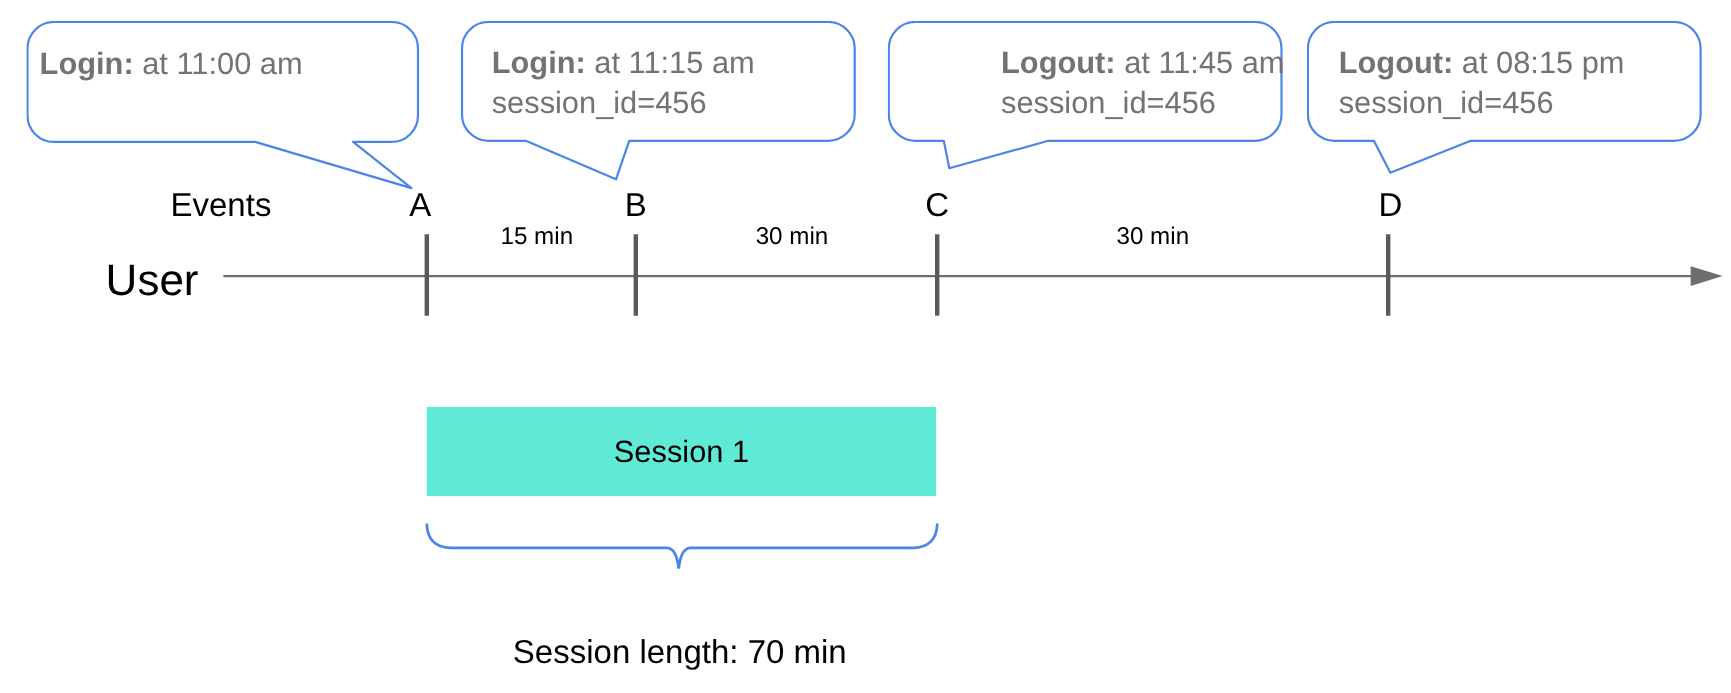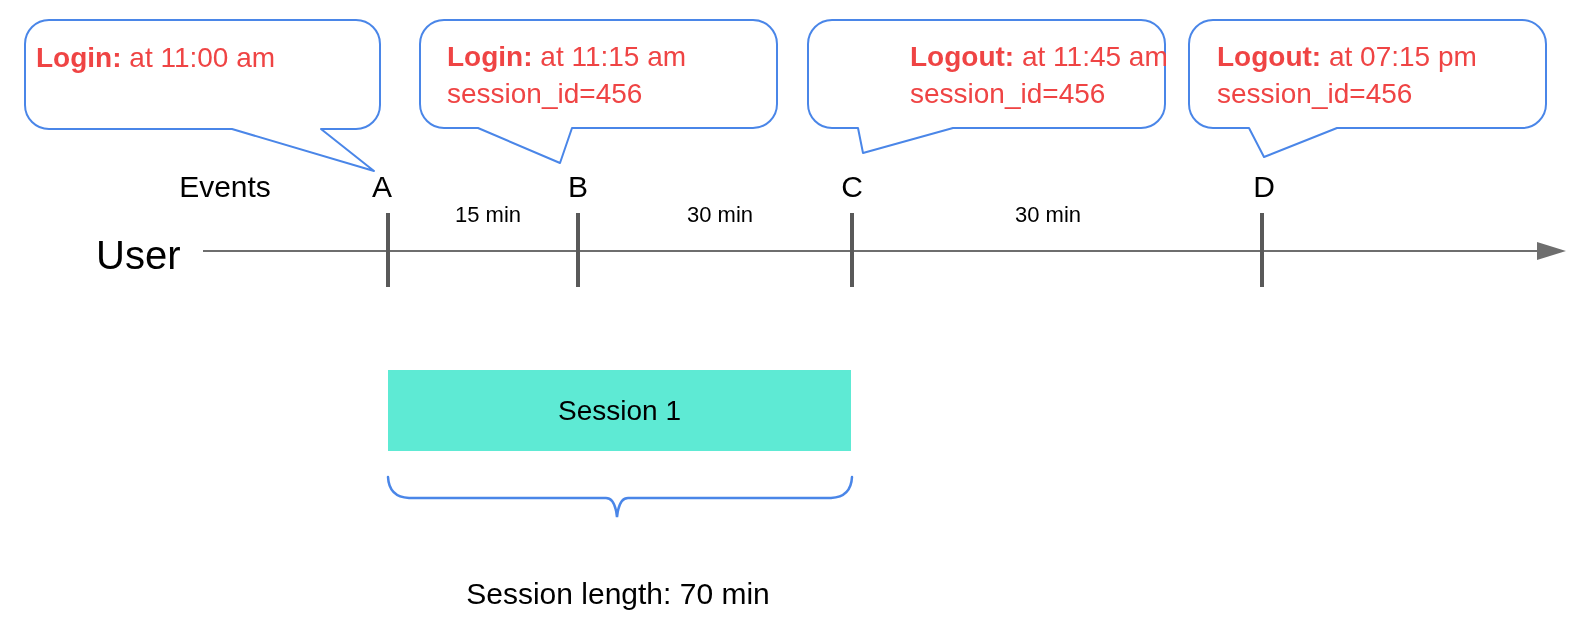--- a/index.html
+++ b/index.html
@@ -23,7 +23,7 @@
     font-size: 28px;
     line-height: 37px;
     white-space: nowrap;
-    color: #ef4444;
+    color: #737373;
   }
   .bubble-text b { font-weight: bold; }
 

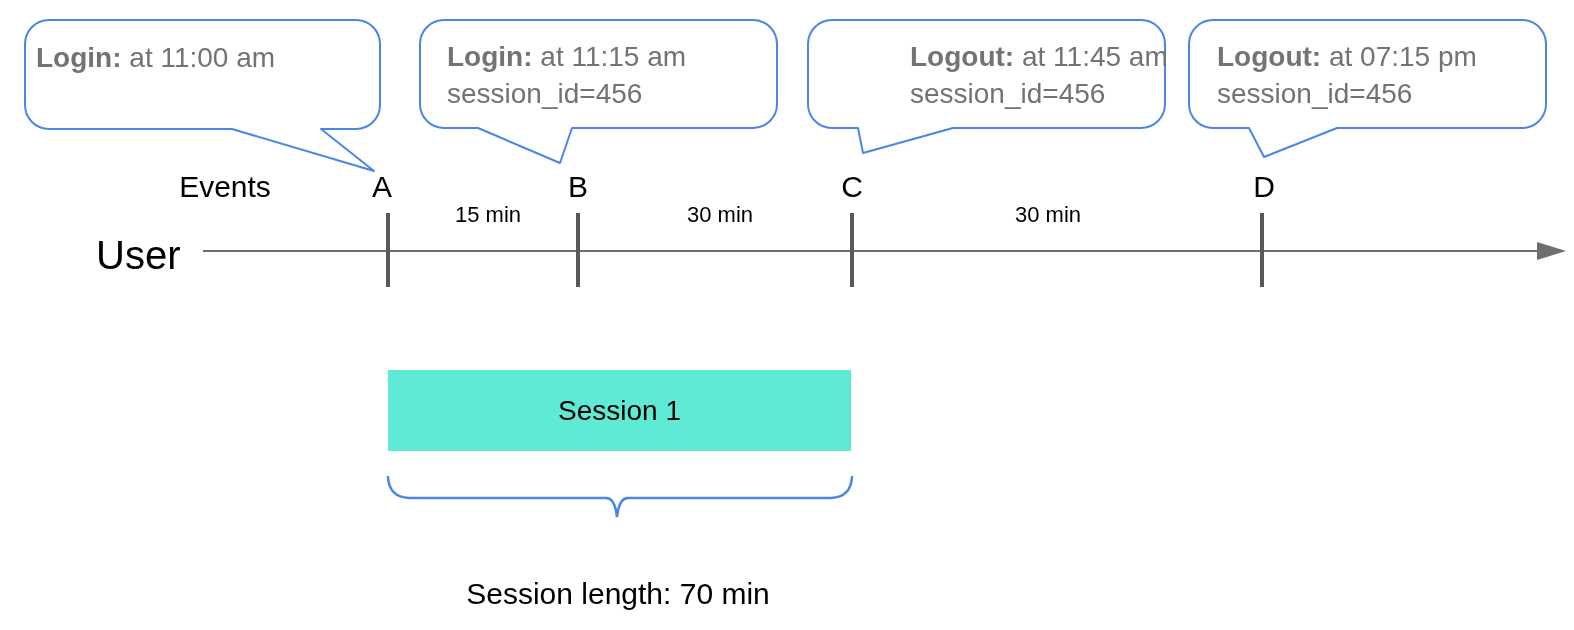--- a/index.html
+++ b/index.html
@@ -83,7 +83,7 @@
     <path class="bubble-shape" d="M 25,1 H 334 A 24 24 0 0 1 358,25 V 85 A 24 24 0 0 1 334,109 H 149 L 76,138 L 61,109 H 25 A 24 24 0 0 1 1,85 V 25 A 24 24 0 0 1 25,1 Z"></path>
   </svg>
   <div class="bubble-text abs" style="left:1217px; top:38px;">
-    <div><b>Logout:</b><span> at 07:15 pm</span></div>
+    <div><b>Logout:</b><span> at 08:15 pm</span></div>
     <div>session_id=456</div>
   </div>
 

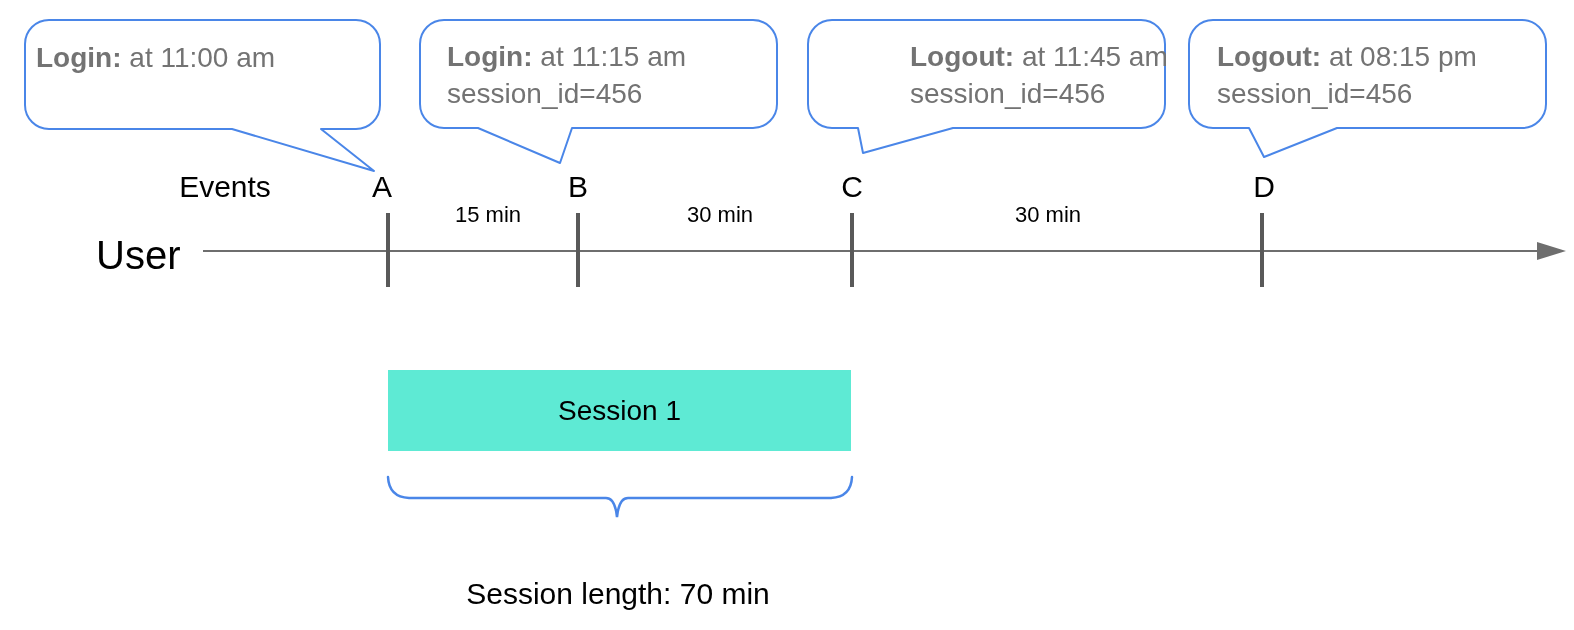--- a/index.html
+++ b/index.html
@@ -29,7 +29,7 @@
 
   
   .axis-label { font-size: 40px; line-height: 40px; }
-  .row-label  { font-size: 30px; line-height: 32px; text-align: center; }
+  .row-label  { font-size: 30px; line-height: 32px; }
   .marker-label { font-size: 30px; line-height: 32px; width: 60px; text-align: center; }
   .interval-label { font-size: 22px; line-height: 24px; width: 140px; text-align: center; }
 

